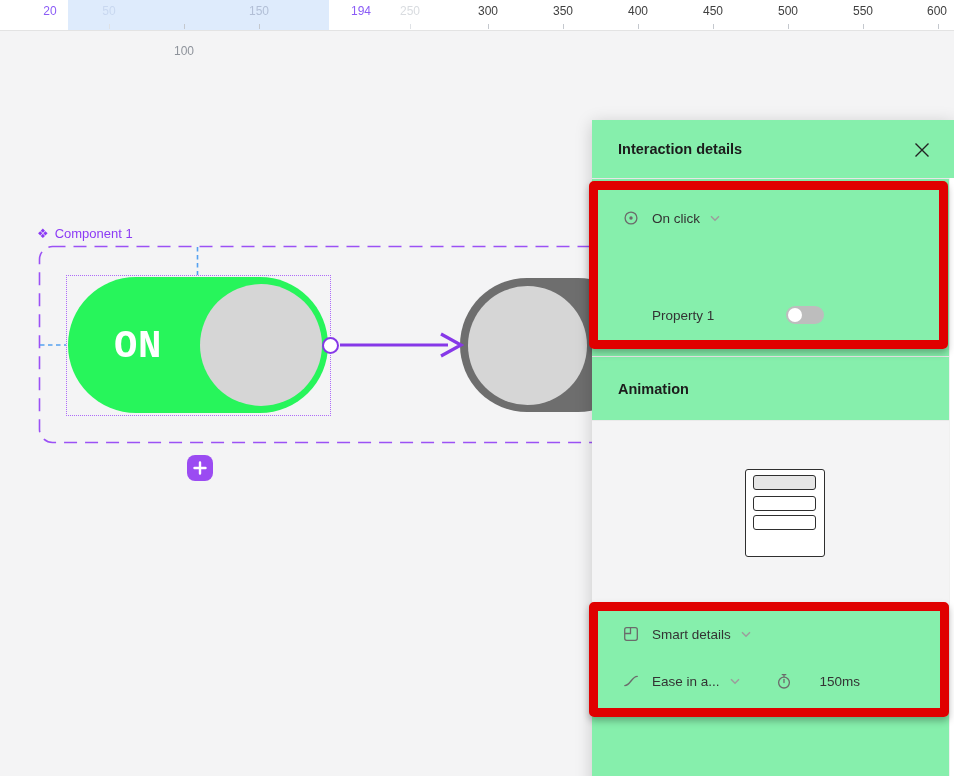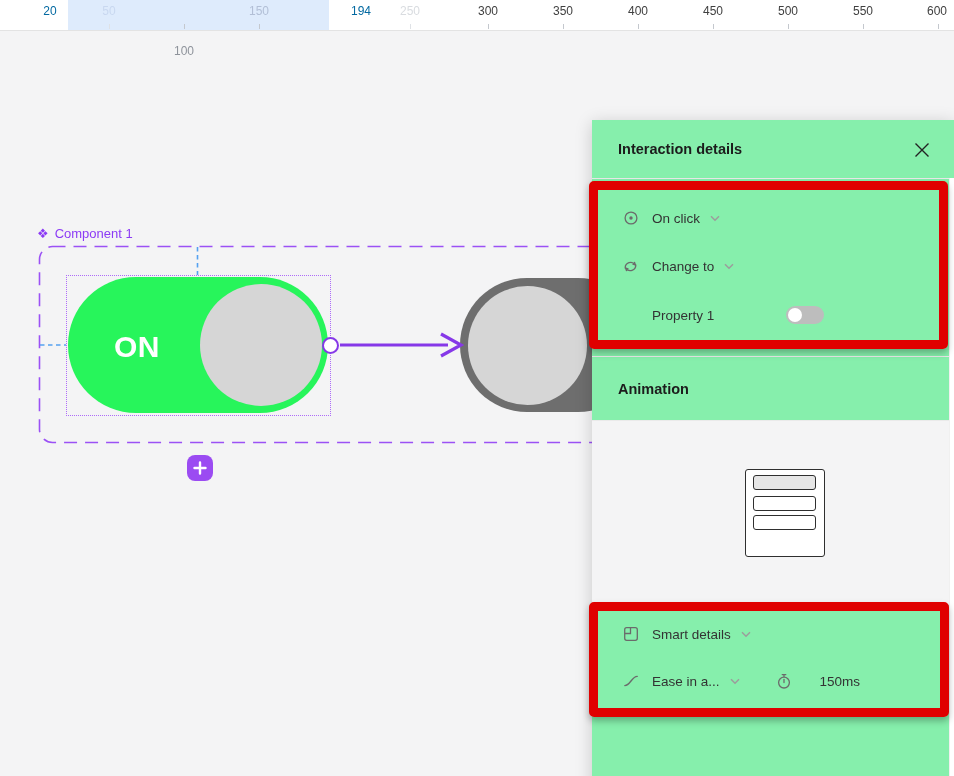--- a/index.html
+++ b/index.html
@@ -11,7 +11,7 @@
          border-bottom:1px solid #E3E3E3;z-index:3;}
   .ruler-sel{position:absolute;left:68px;top:0;width:261px;height:30px;background:#DEEBFC;}
   .rl{position:absolute;top:4px;font-size:12px;transform:translateX(-50%);color:#404040;white-space:nowrap;}
-  .rl.blue{color:#0369a1;font-weight:500;}
+  .rl.blue{color:#8b5cf6;font-weight:500;}
   .rl.gray{color:#8E939B;margin-top:40px;}
   .rl.fblue{color:#C9D8F0;}
   .rl.fblue2{color:#B2BFD6;}

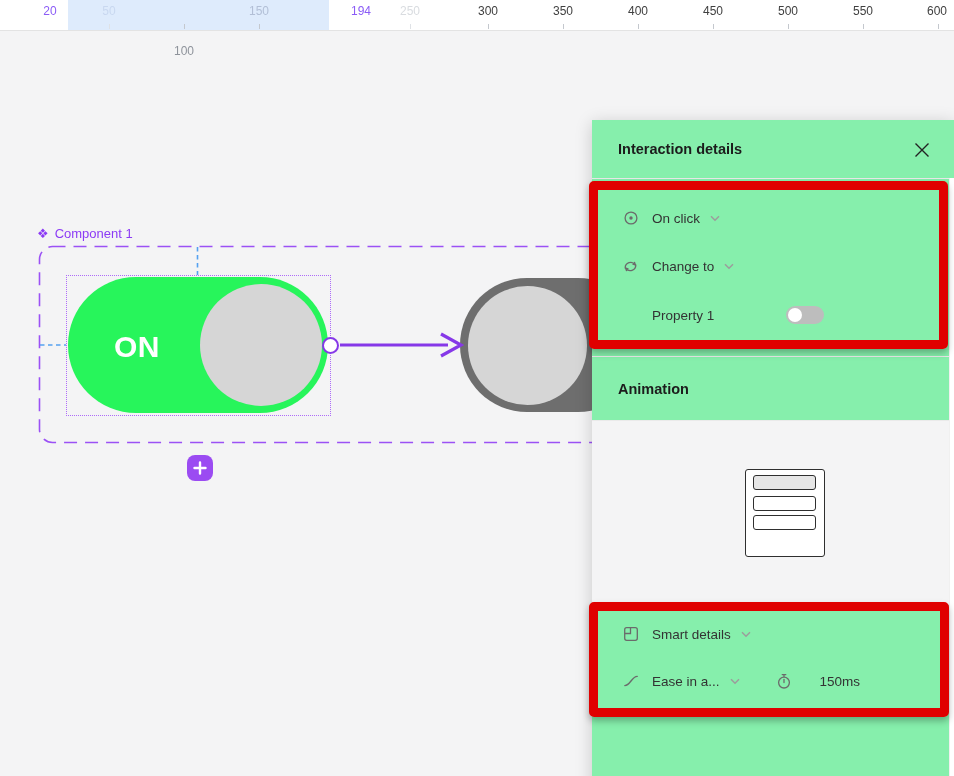--- a/index.html
+++ b/index.html
@@ -168,22 +168,6 @@
       </span>
     </div>
 
-    <div class="p-row row-action">
-      <span class="p-ico">
-        <svg width="17" height="17" viewBox="0 0 18 18" fill="none" stroke="#6B6B6B" stroke-width="1.4" stroke-linecap="round" stroke-linejoin="round">
-          <path d="M3.4 10.6 A 5.8 5.8 0 0 1 13.9 7.1"></path>
-          <path d="M11.6 6.5 L14 7.2 L13.3 4.7"></path>
-          <path d="M14.6 7.4 A 5.8 5.8 0 0 1 4.1 10.9"></path>
-          <path d="M6.4 11.5 L4 10.8 L4.7 13.3"></path>
-        </svg>
-      </span>
-      <span>Change to</span>
-      <span class="chev">
-        <svg width="10" height="7" viewBox="0 0 10 7" fill="none" stroke="#9C9C9C" stroke-width="1.5">
-          <path d="M1 1.3 L5 5.3 L9 1.3"></path>
-        </svg>
-      </span>
-    </div>
 
     <div class="p-row row-prop">
       <span class="spacer"></span>

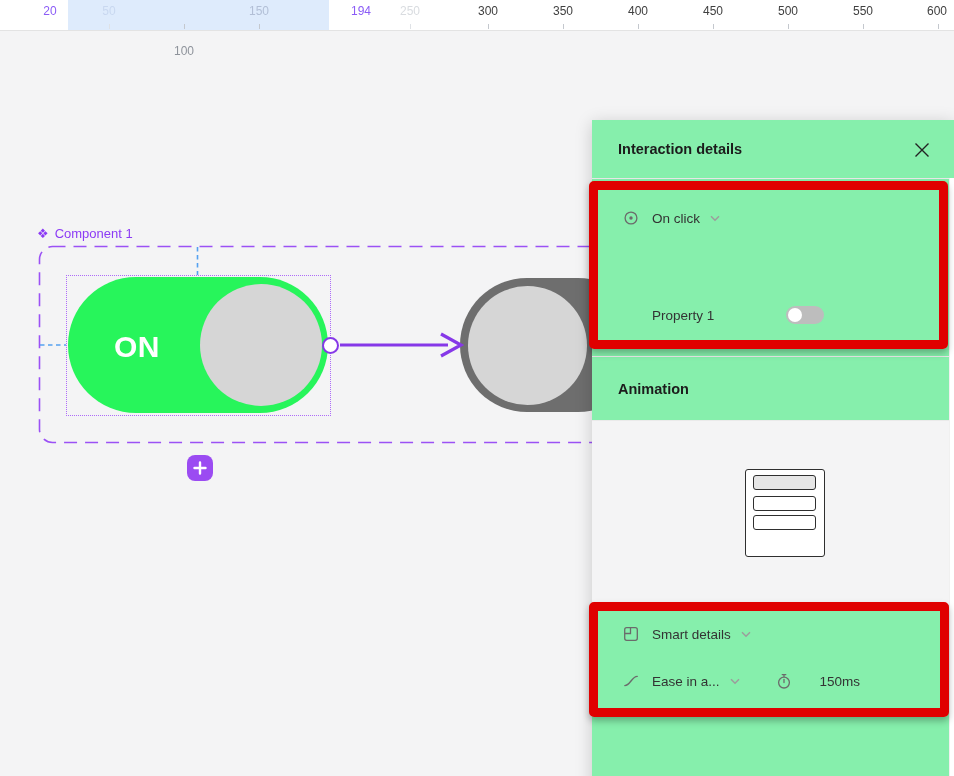--- a/index.html
+++ b/index.html
@@ -28,7 +28,7 @@
   .toggle-on{position:absolute;left:68px;top:277px;width:260px;height:136px;border-radius:68px;
              background:#27F55B;z-index:1;}
   .toggle-on .on-text{position:absolute;left:46px;top:0;height:140px;display:flex;align-items:center;
-             color:#fff;font-size:30px;font-weight:bold;letter-spacing:0.5px;}
+             color:#fff;font-size:39px;font-weight:bold;letter-spacing:0.5px;font-family:Liberation Mono, monospace;}
   .knob{position:absolute;border-radius:50%;background:#D6D6D6;}
   .toggle-on .knob{left:132px;top:7px;width:122px;height:122px;}
   .toggle-off{position:absolute;left:460px;top:278px;width:185px;height:134px;border-radius:67px;

